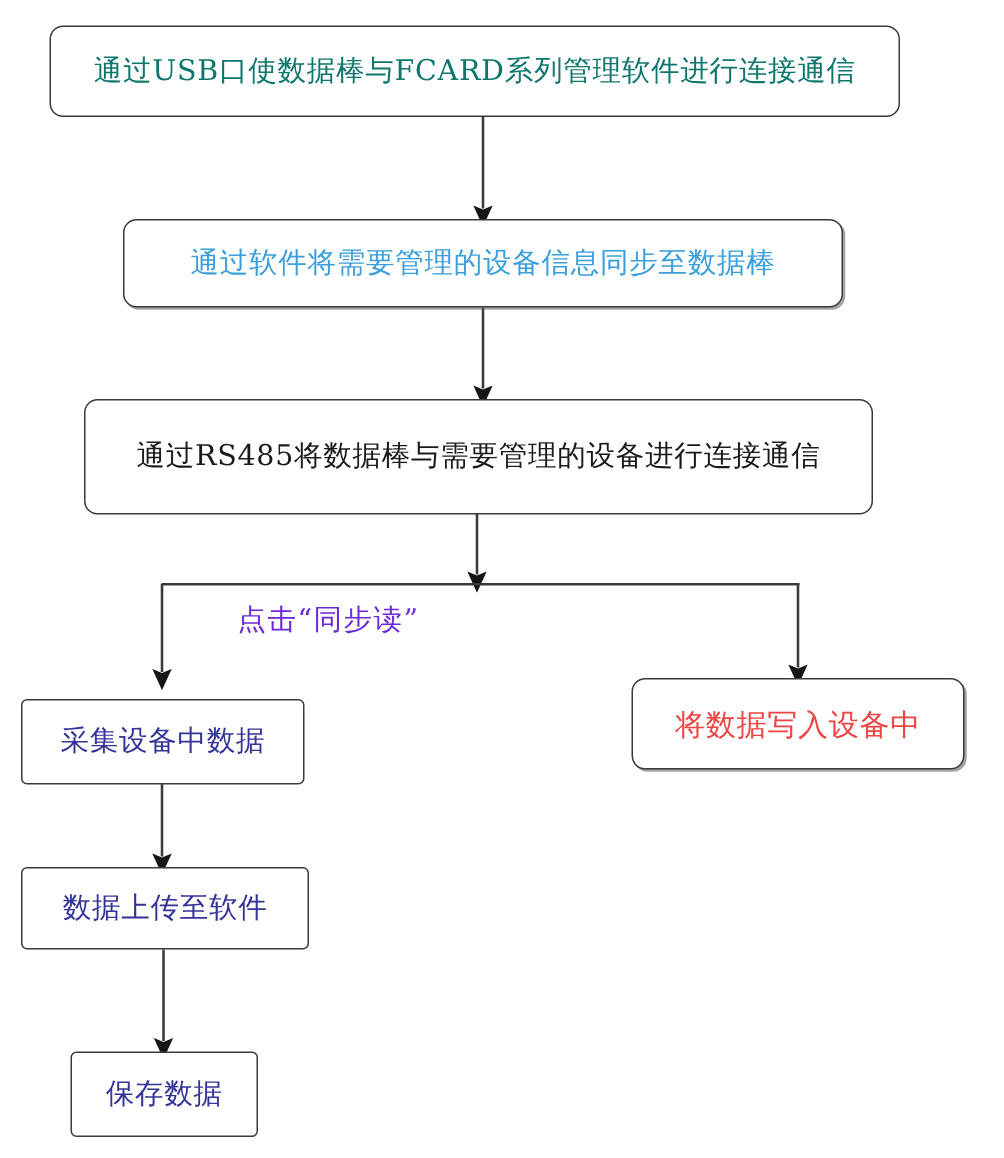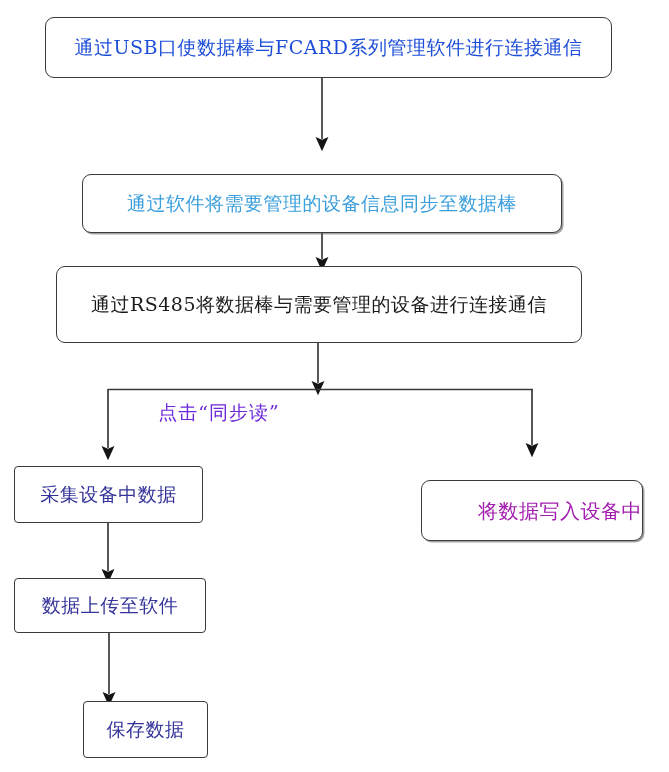--- a/index.html
+++ b/index.html
@@ -52,7 +52,7 @@
   }
 
   
-  #node-usb-connect   { left: 33px;  top: 17px;  width: 567px; height: 61px; font-size: 19px; color: #1d4ed8; margin-left: 12px; }
+  #node-usb-connect   { left: 33px;  top: 17px;  width: 567px; height: 61px; font-size: 19px; color: #0f766e; }
   #node-sync-device   { left: 82px;  top: 146px; width: 480px; height: 59px; font-size: 19px; color: #3a9fdc; }
   #node-rs485-connect { left: 56px;  top: 266px; width: 526px; height: 77px; font-size: 19px; color: #1a1a1a; }
   #node-collect-data  { left: 14px;  top: 466px; width: 189px; height: 57px; font-size: 19px; color: #333399; }

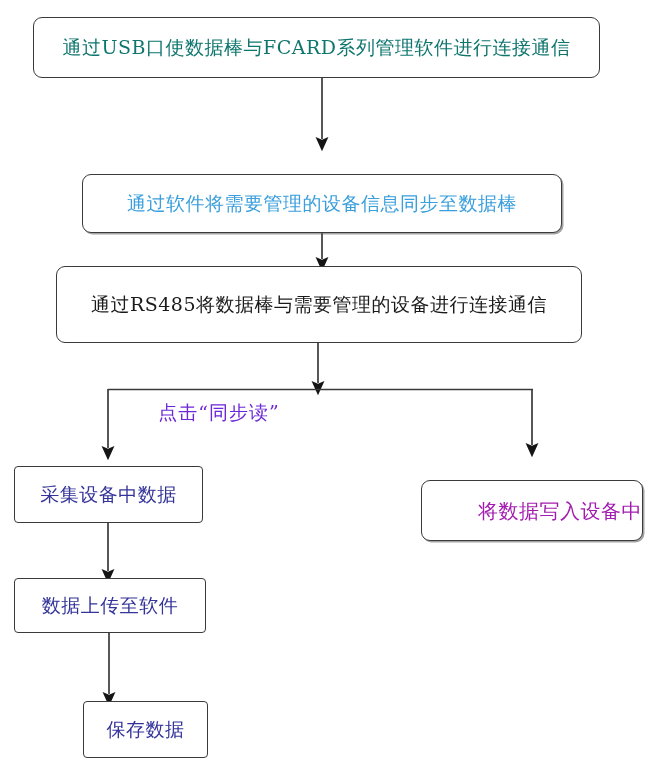--- a/index.html
+++ b/index.html
@@ -41,7 +41,7 @@
   }
   .node.round-lg { border-radius: 9px; }
   .node.round-sm { border-radius: 4px; }
-  .node.shadow   { box-shadow: 1.5px 1.5px 0 0 rgba(90,90,90,0.55); margin-top: 28px; }
+  .node.shadow   { box-shadow: 1.5px 1.5px 0 0 rgba(90,90,90,0.55); }
 
   .edge-label {
     position: absolute;

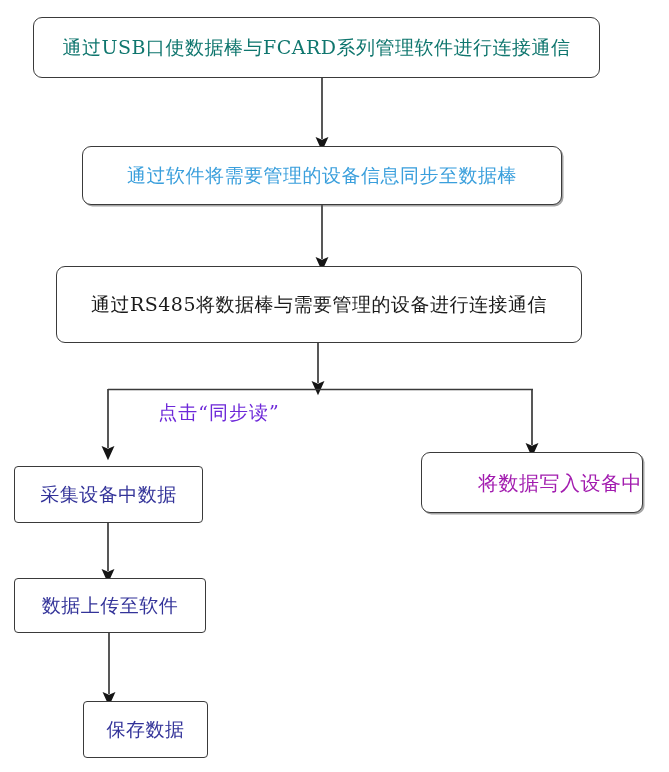--- a/index.html
+++ b/index.html
@@ -56,7 +56,7 @@
   #node-sync-device   { left: 82px;  top: 146px; width: 480px; height: 59px; font-size: 19px; color: #3a9fdc; }
   #node-rs485-connect { left: 56px;  top: 266px; width: 526px; height: 77px; font-size: 19px; color: #1a1a1a; }
   #node-collect-data  { left: 14px;  top: 466px; width: 189px; height: 57px; font-size: 19px; color: #333399; }
-  #node-write-data    { left: 421px; top: 452px; width: 222px; height: 61px; font-size: 20px; color: #a21caf; justify-content: flex-end; }
+  #node-write-data    { left: 421px; top: 452px; width: 222px; height: 61px; font-size: 20px; color: #ef4444; }
   #node-upload-data   { left: 14px;  top: 578px; width: 192px; height: 55px; font-size: 19px; color: #333399; }
   #node-save-data     { left: 47px;  top: 701px; width: 125px; height: 57px; font-size: 19px; color: #333399; margin-left: 36px; }
 

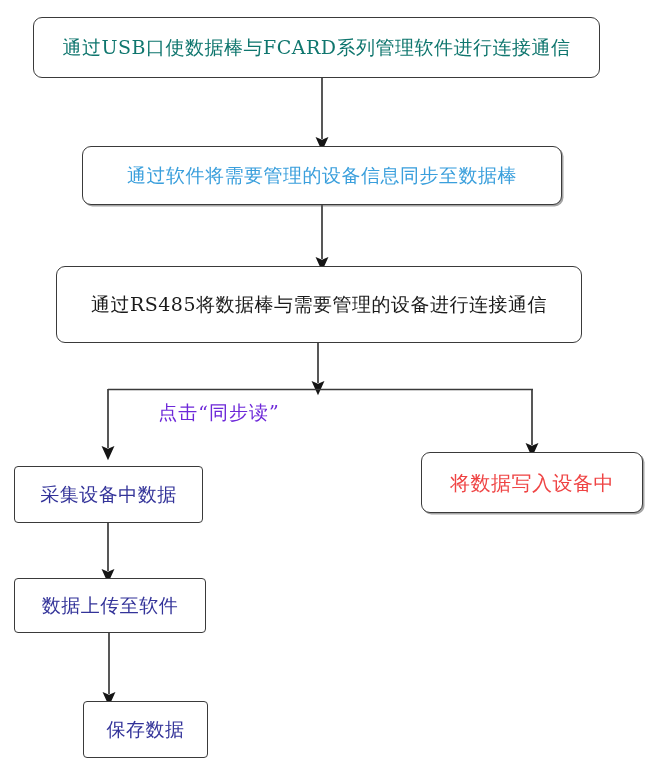--- a/index.html
+++ b/index.html
@@ -58,7 +58,7 @@
   #node-collect-data  { left: 14px;  top: 466px; width: 189px; height: 57px; font-size: 19px; color: #333399; }
   #node-write-data    { left: 421px; top: 452px; width: 222px; height: 61px; font-size: 20px; color: #ef4444; }
   #node-upload-data   { left: 14px;  top: 578px; width: 192px; height: 55px; font-size: 19px; color: #333399; }
-  #node-save-data     { left: 47px;  top: 701px; width: 125px; height: 57px; font-size: 19px; color: #333399; margin-left: 36px; }
+  #node-save-data     { left: 47px;  top: 701px; width: 125px; height: 57px; font-size: 19px; color: #333399; }
 
   #label-sync-read    { left: 134px; top: 400px; width: 170px; font-size: 19px; color: #6d28d9; }
   #label-sync-write   { left: 358px; top: 400px; width: 170px; font-size: 19px; color: #2e9952; }

